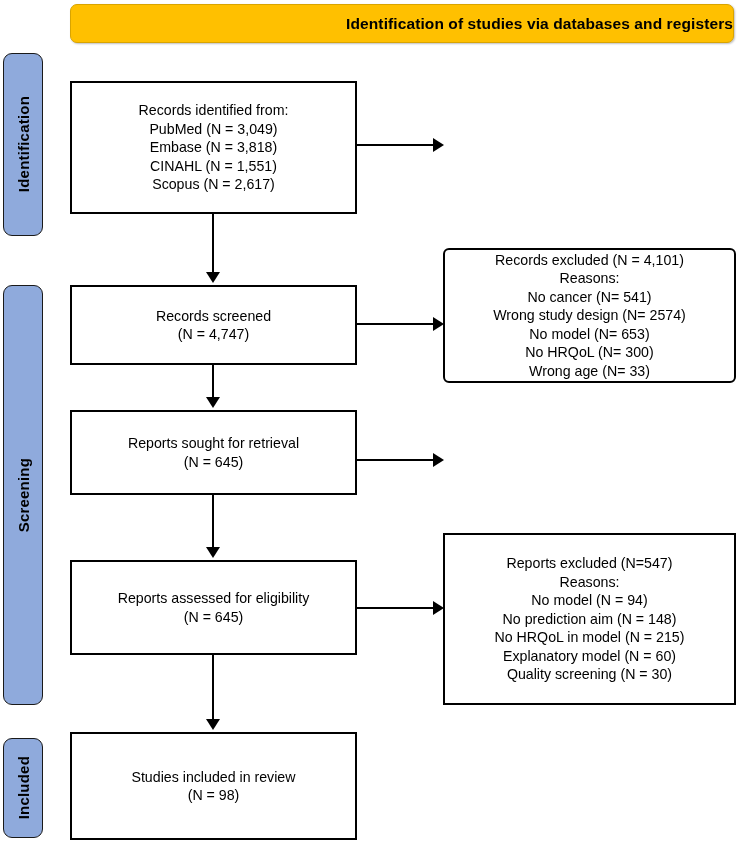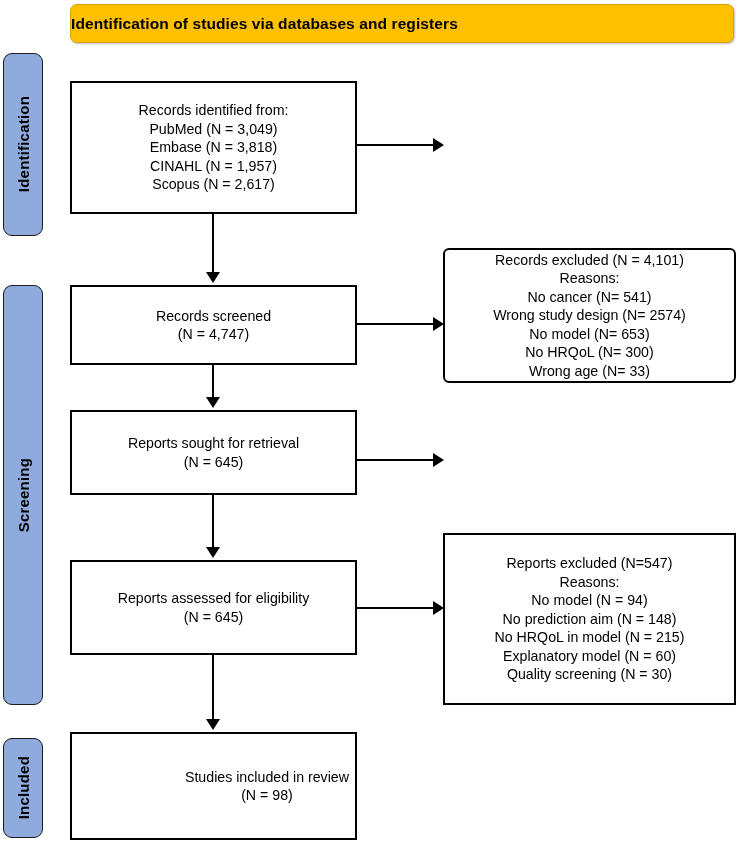--- a/index.html
+++ b/index.html
@@ -31,7 +31,7 @@
     border-radius: 7px;
     display: flex;
     align-items: center;
-    justify-content: flex-start;
+    justify-content: flex-end;
     box-shadow: 1px 1px 2px rgba(0,0,0,0.25);
   }
   .banner-text {

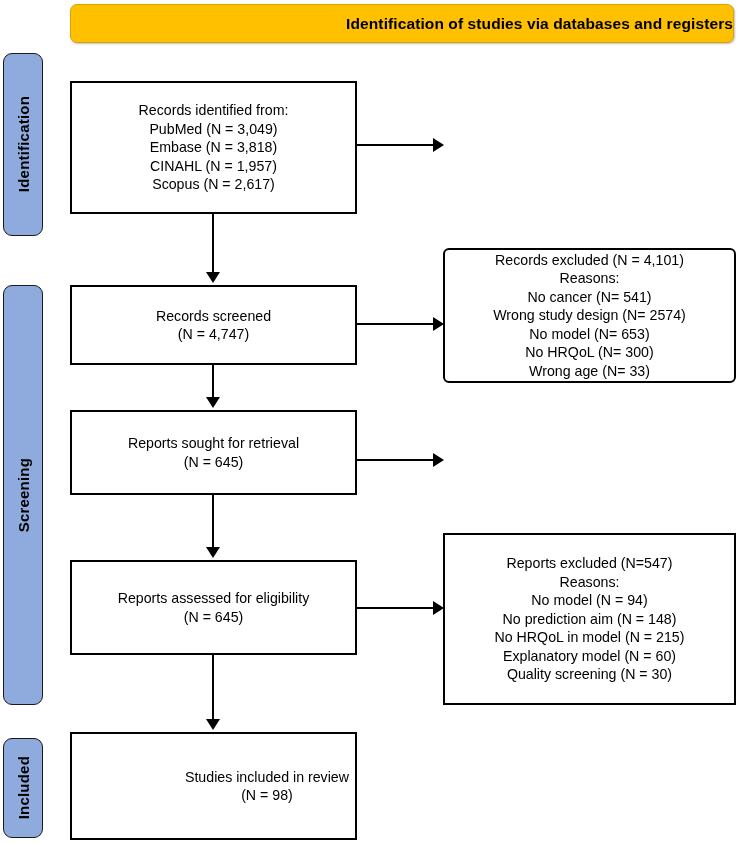--- a/index.html
+++ b/index.html
@@ -137,7 +137,7 @@
     <span class="flow-box-text">Records identified from:
 PubMed (N = 3,049)
 Embase (N = 3,818)
-CINAHL (N = 1,957)
+CINAHL (N = 1,551)
 Scopus (N = 2,617)</span>
   </div>
 

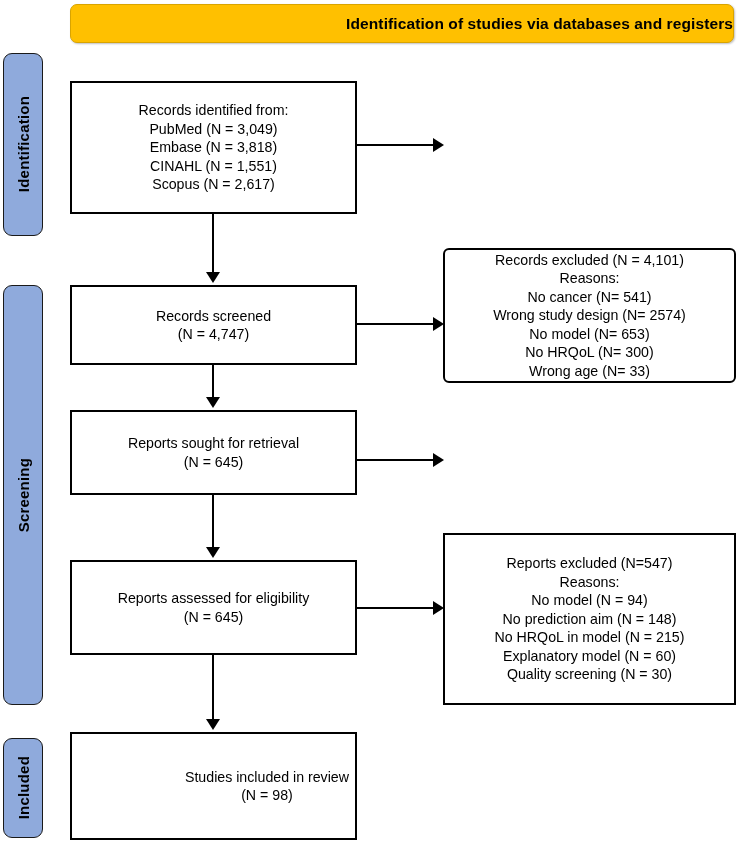--- a/index.html
+++ b/index.html
@@ -92,7 +92,7 @@
   #box-reports-not-retrieved{ left: 443px; top: 418px; width: 293px; height: 85px;  }
   #box-reports-assessed     { left: 70px;  top: 560px; width: 287px; height: 95px; justify-content: center;  }
   #box-reports-excluded     { left: 443px; top: 533px; width: 293px; height: 172px; }
-  #box-studies-included     { left: 70px;  top: 732px; width: 287px; height: 108px; justify-content: flex-end; }
+  #box-studies-included     { left: 70px;  top: 732px; width: 287px; height: 108px; }
 
   
   .conn { position: absolute; background: #000000; }

